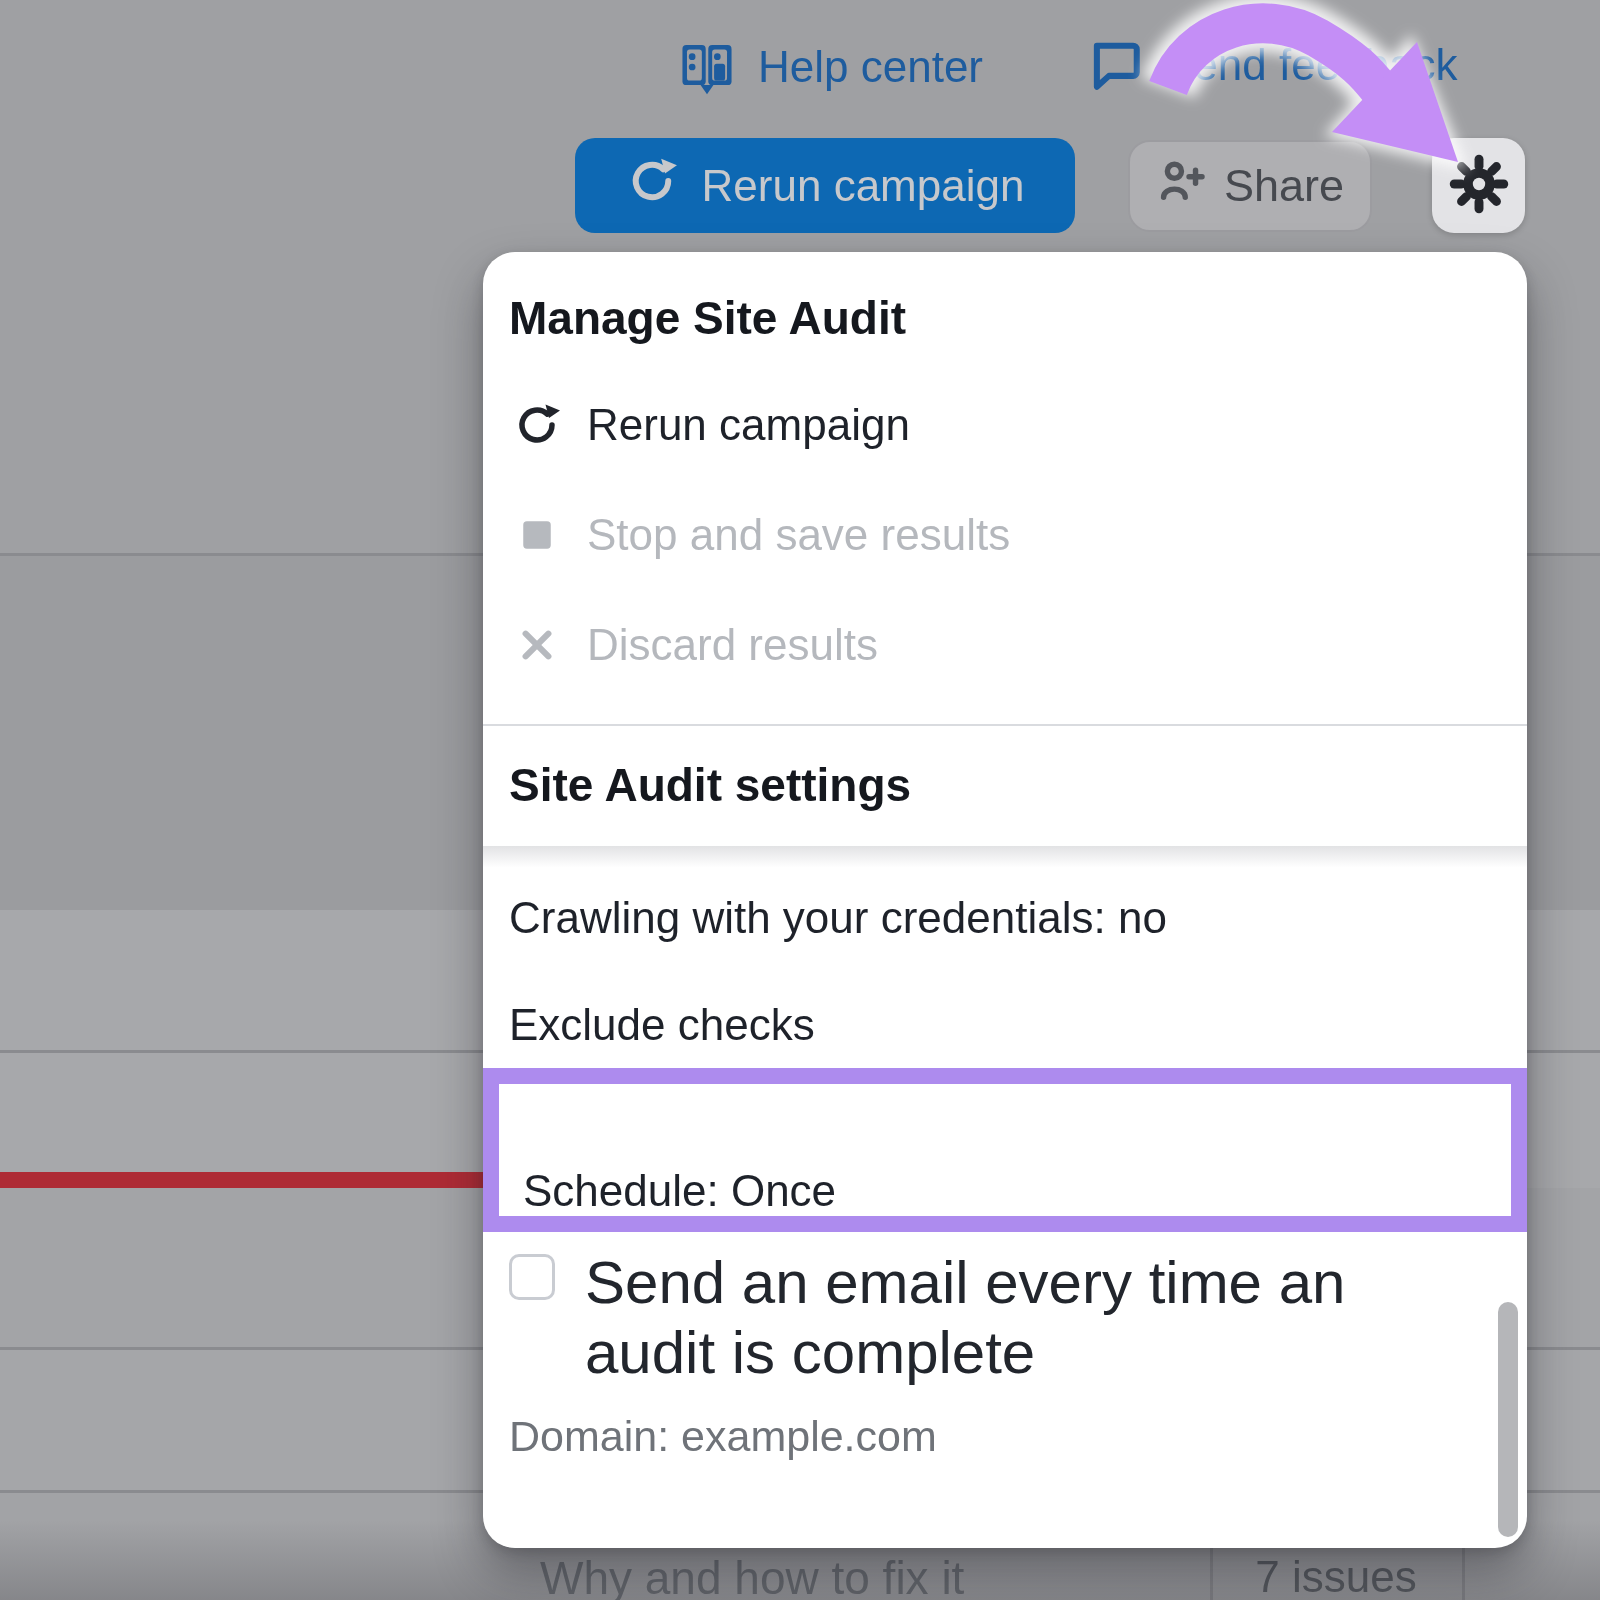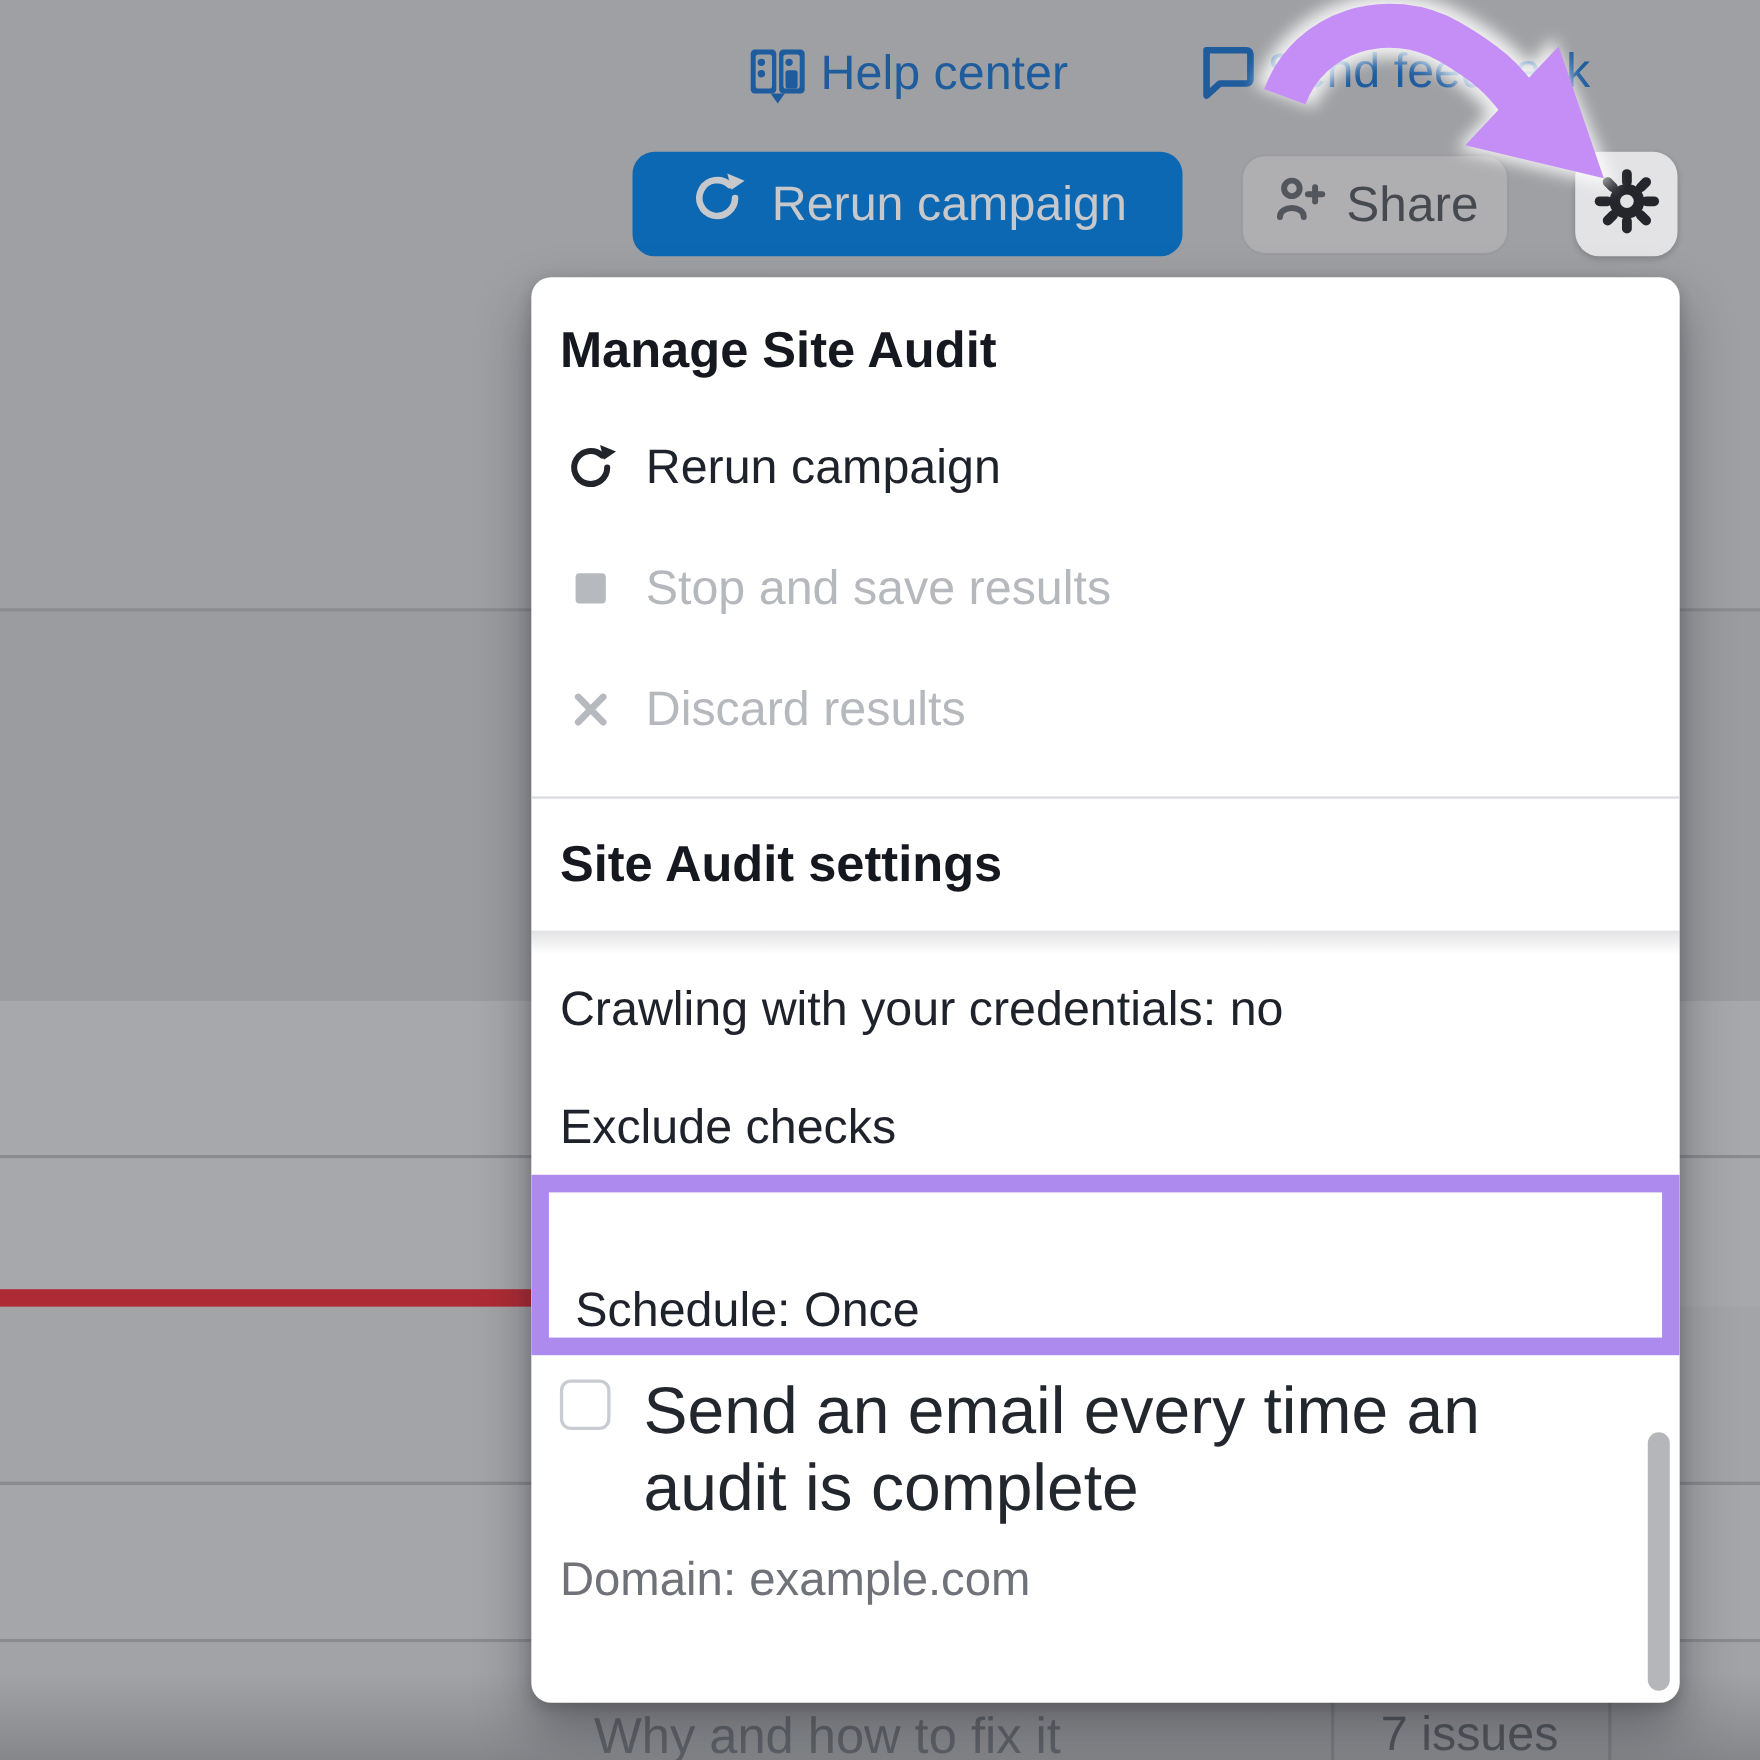--- a/index.html
+++ b/index.html
@@ -23,7 +23,7 @@
     font-size:44px;color:#585c62;}
 
   
-  .toplink{position:absolute;top:36px;display:flex;align-items:center;gap:8px;
+  .toplink{position:absolute;top:36px;display:flex;align-items:center;gap:20px;
     color:#1e5c9e;font-size:44px;font-weight:500;white-space:nowrap;cursor:pointer;}
   .toplink svg{display:block;}
 

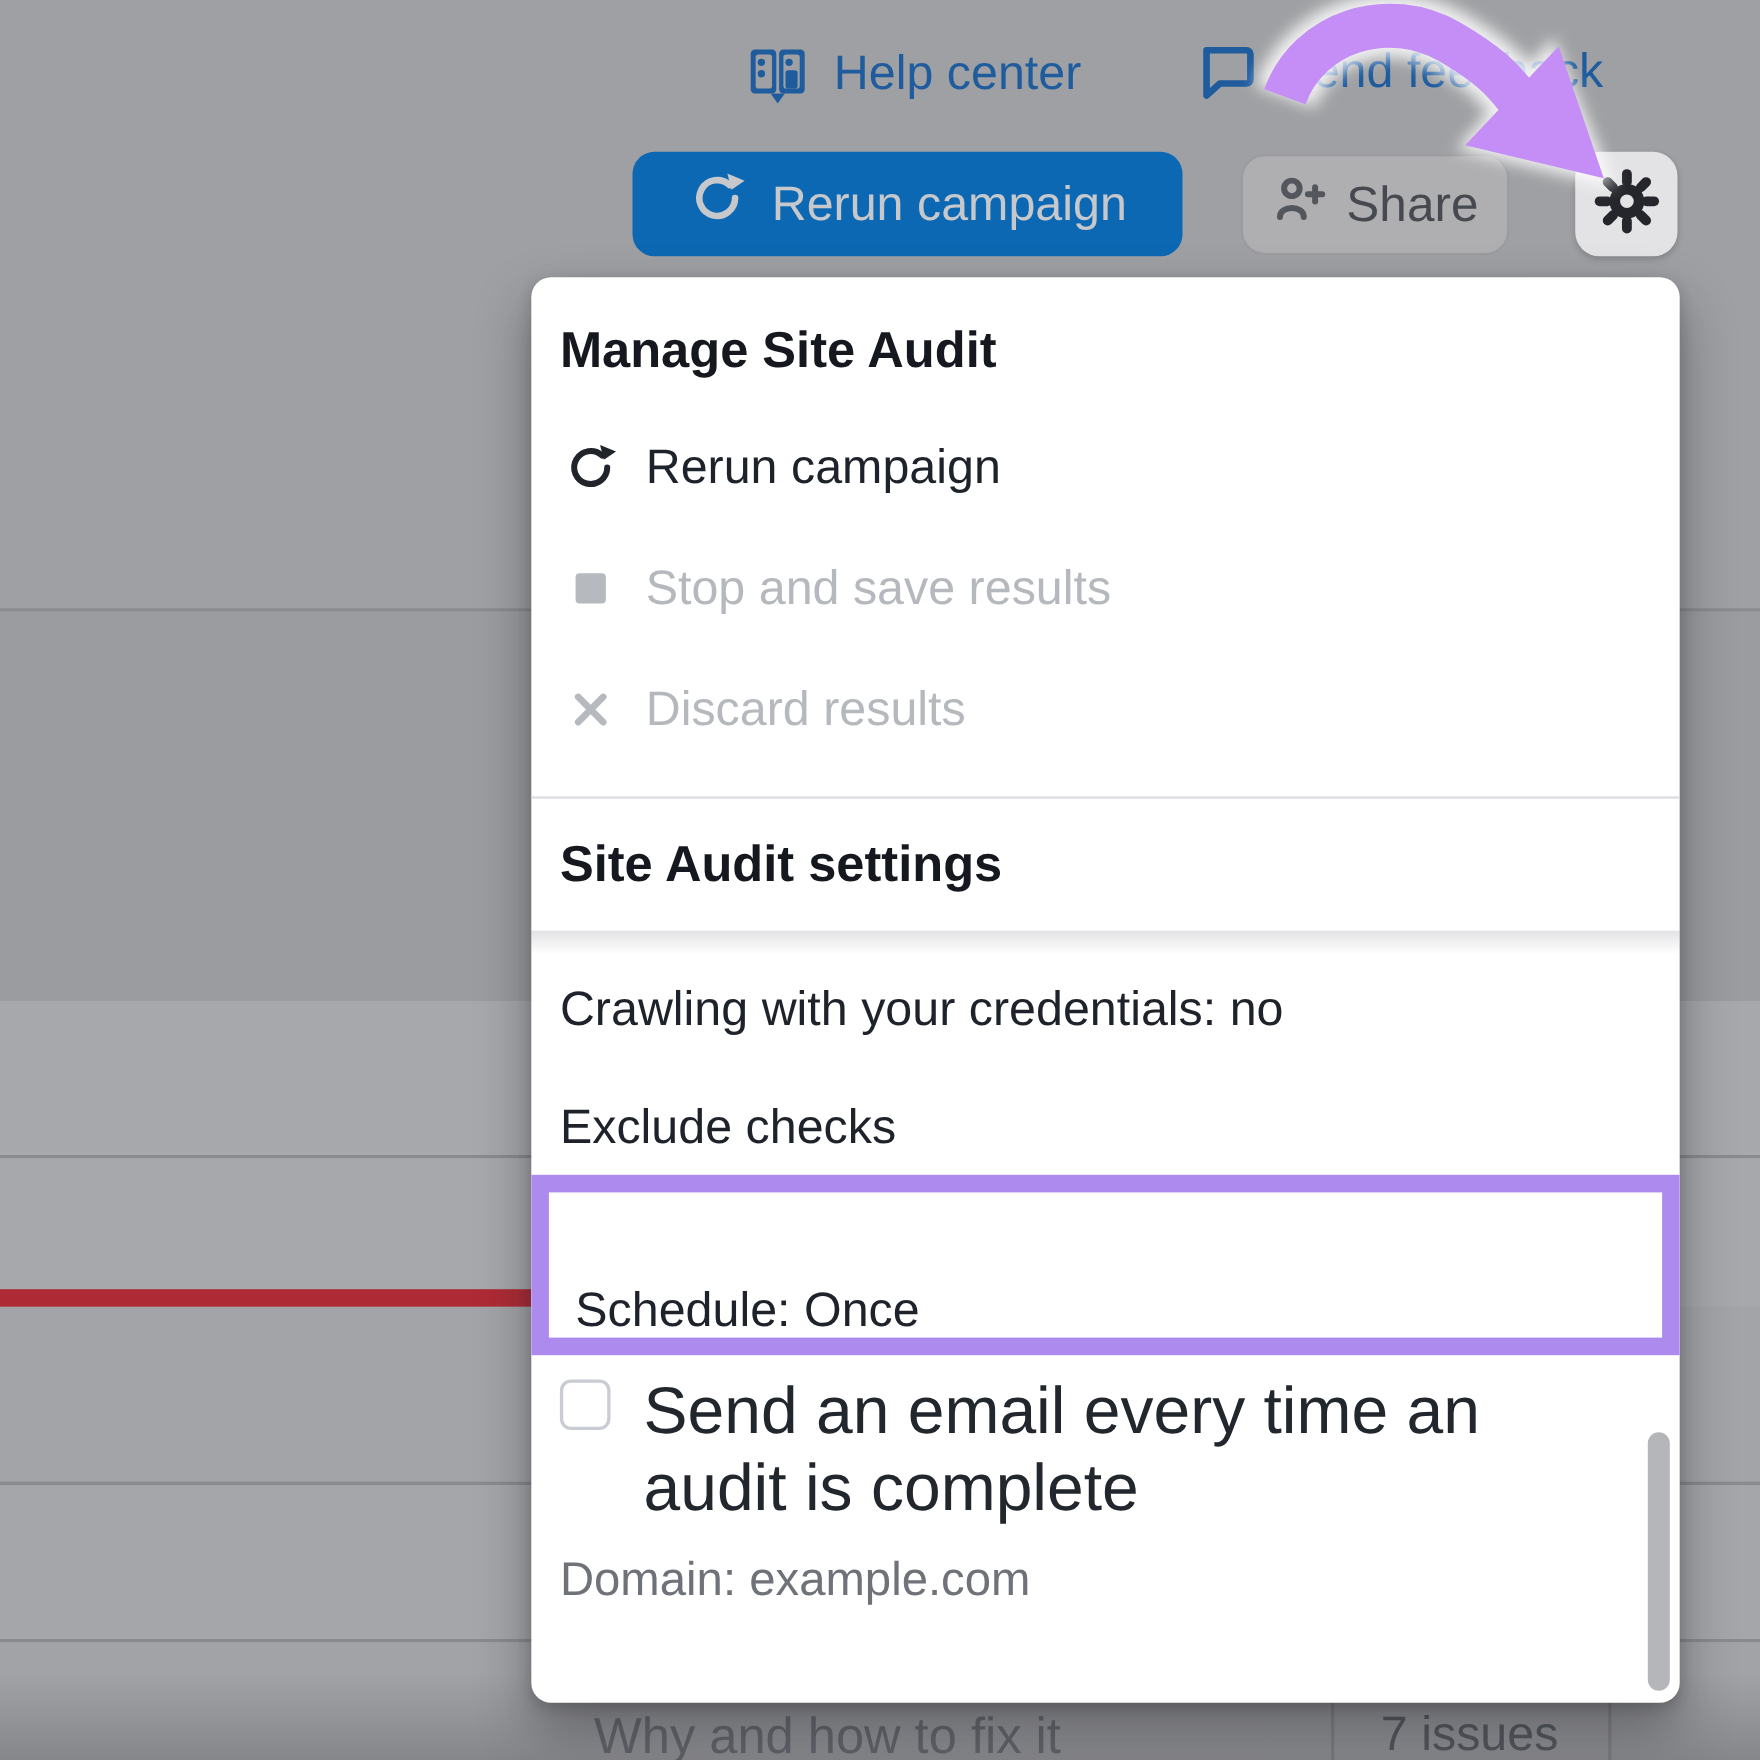--- a/index.html
+++ b/index.html
@@ -39,7 +39,7 @@
 
   
   .panel{position:absolute;left:483px;top:252px;width:1044px;height:1296px;
-    background:#ffffff;border-radius:18px;
+    background:#ffffff;border-radius:32px;
     box-shadow:0 24px 48px rgba(28,28,36,.40), 0 4px 12px rgba(28,28,36,.20);
     z-index:3;}
   .panel-heading{position:absolute;left:26px;font-size:46px;font-weight:700;color:#15181e;

